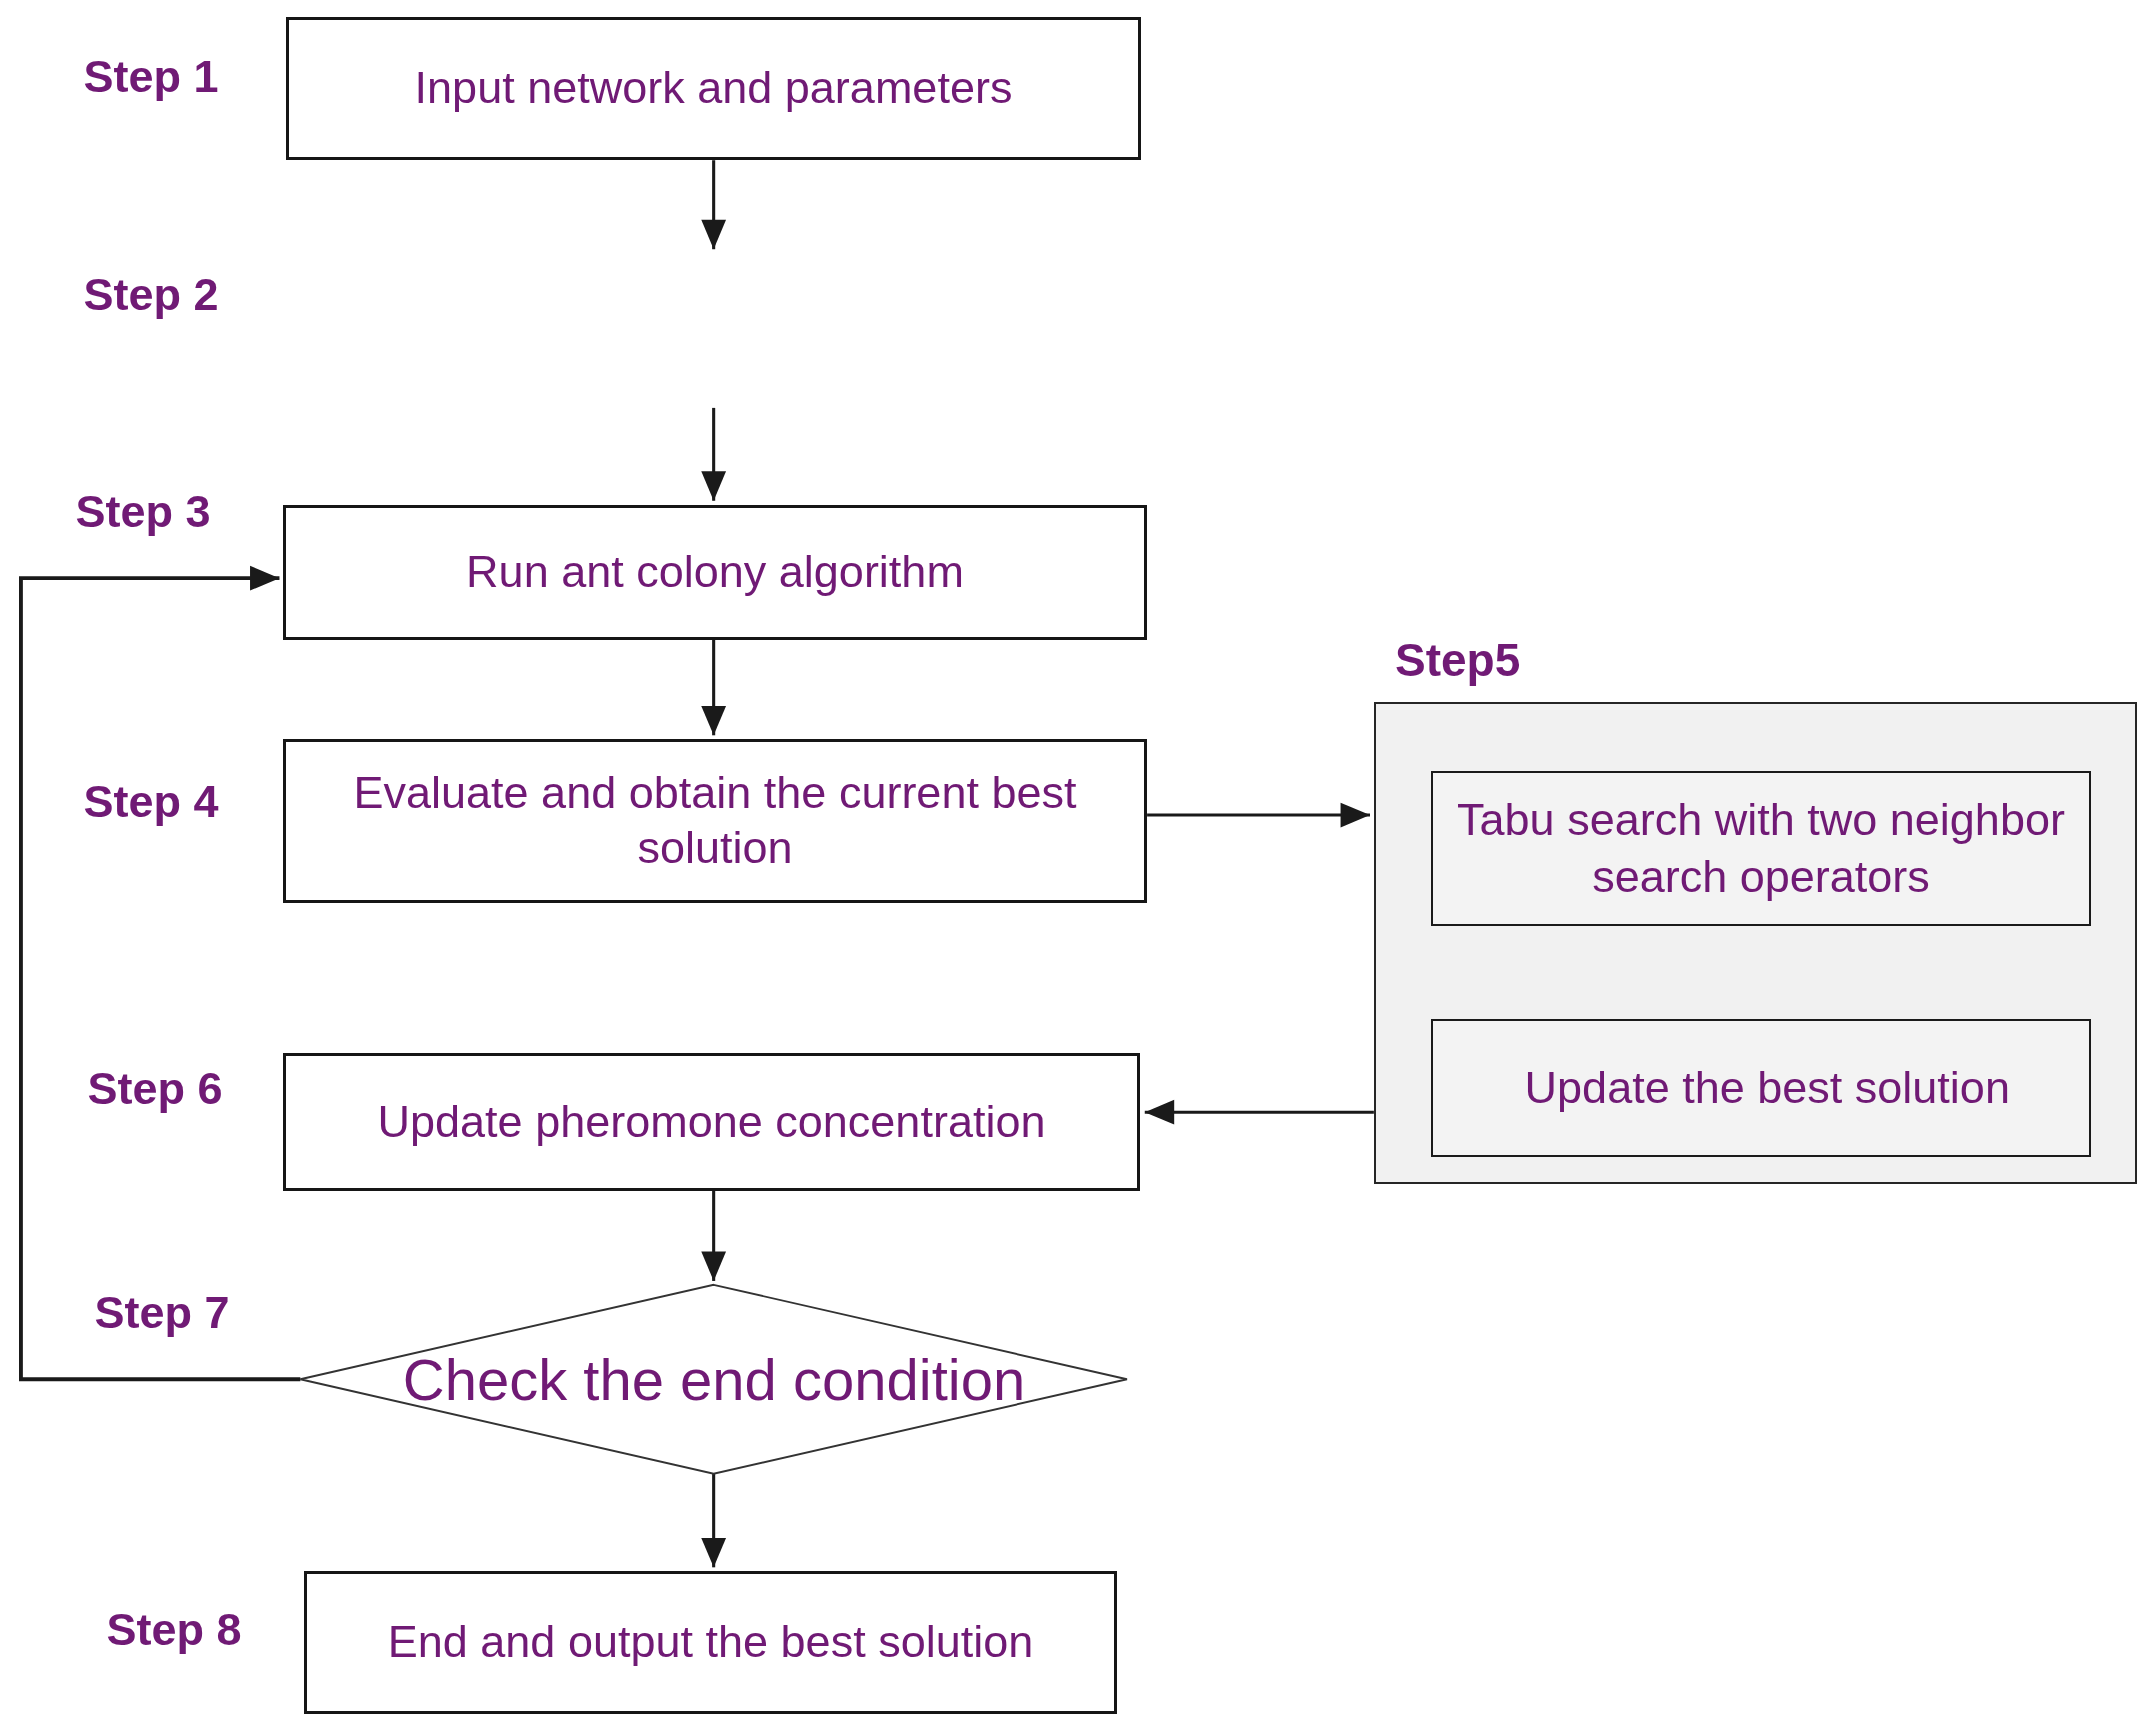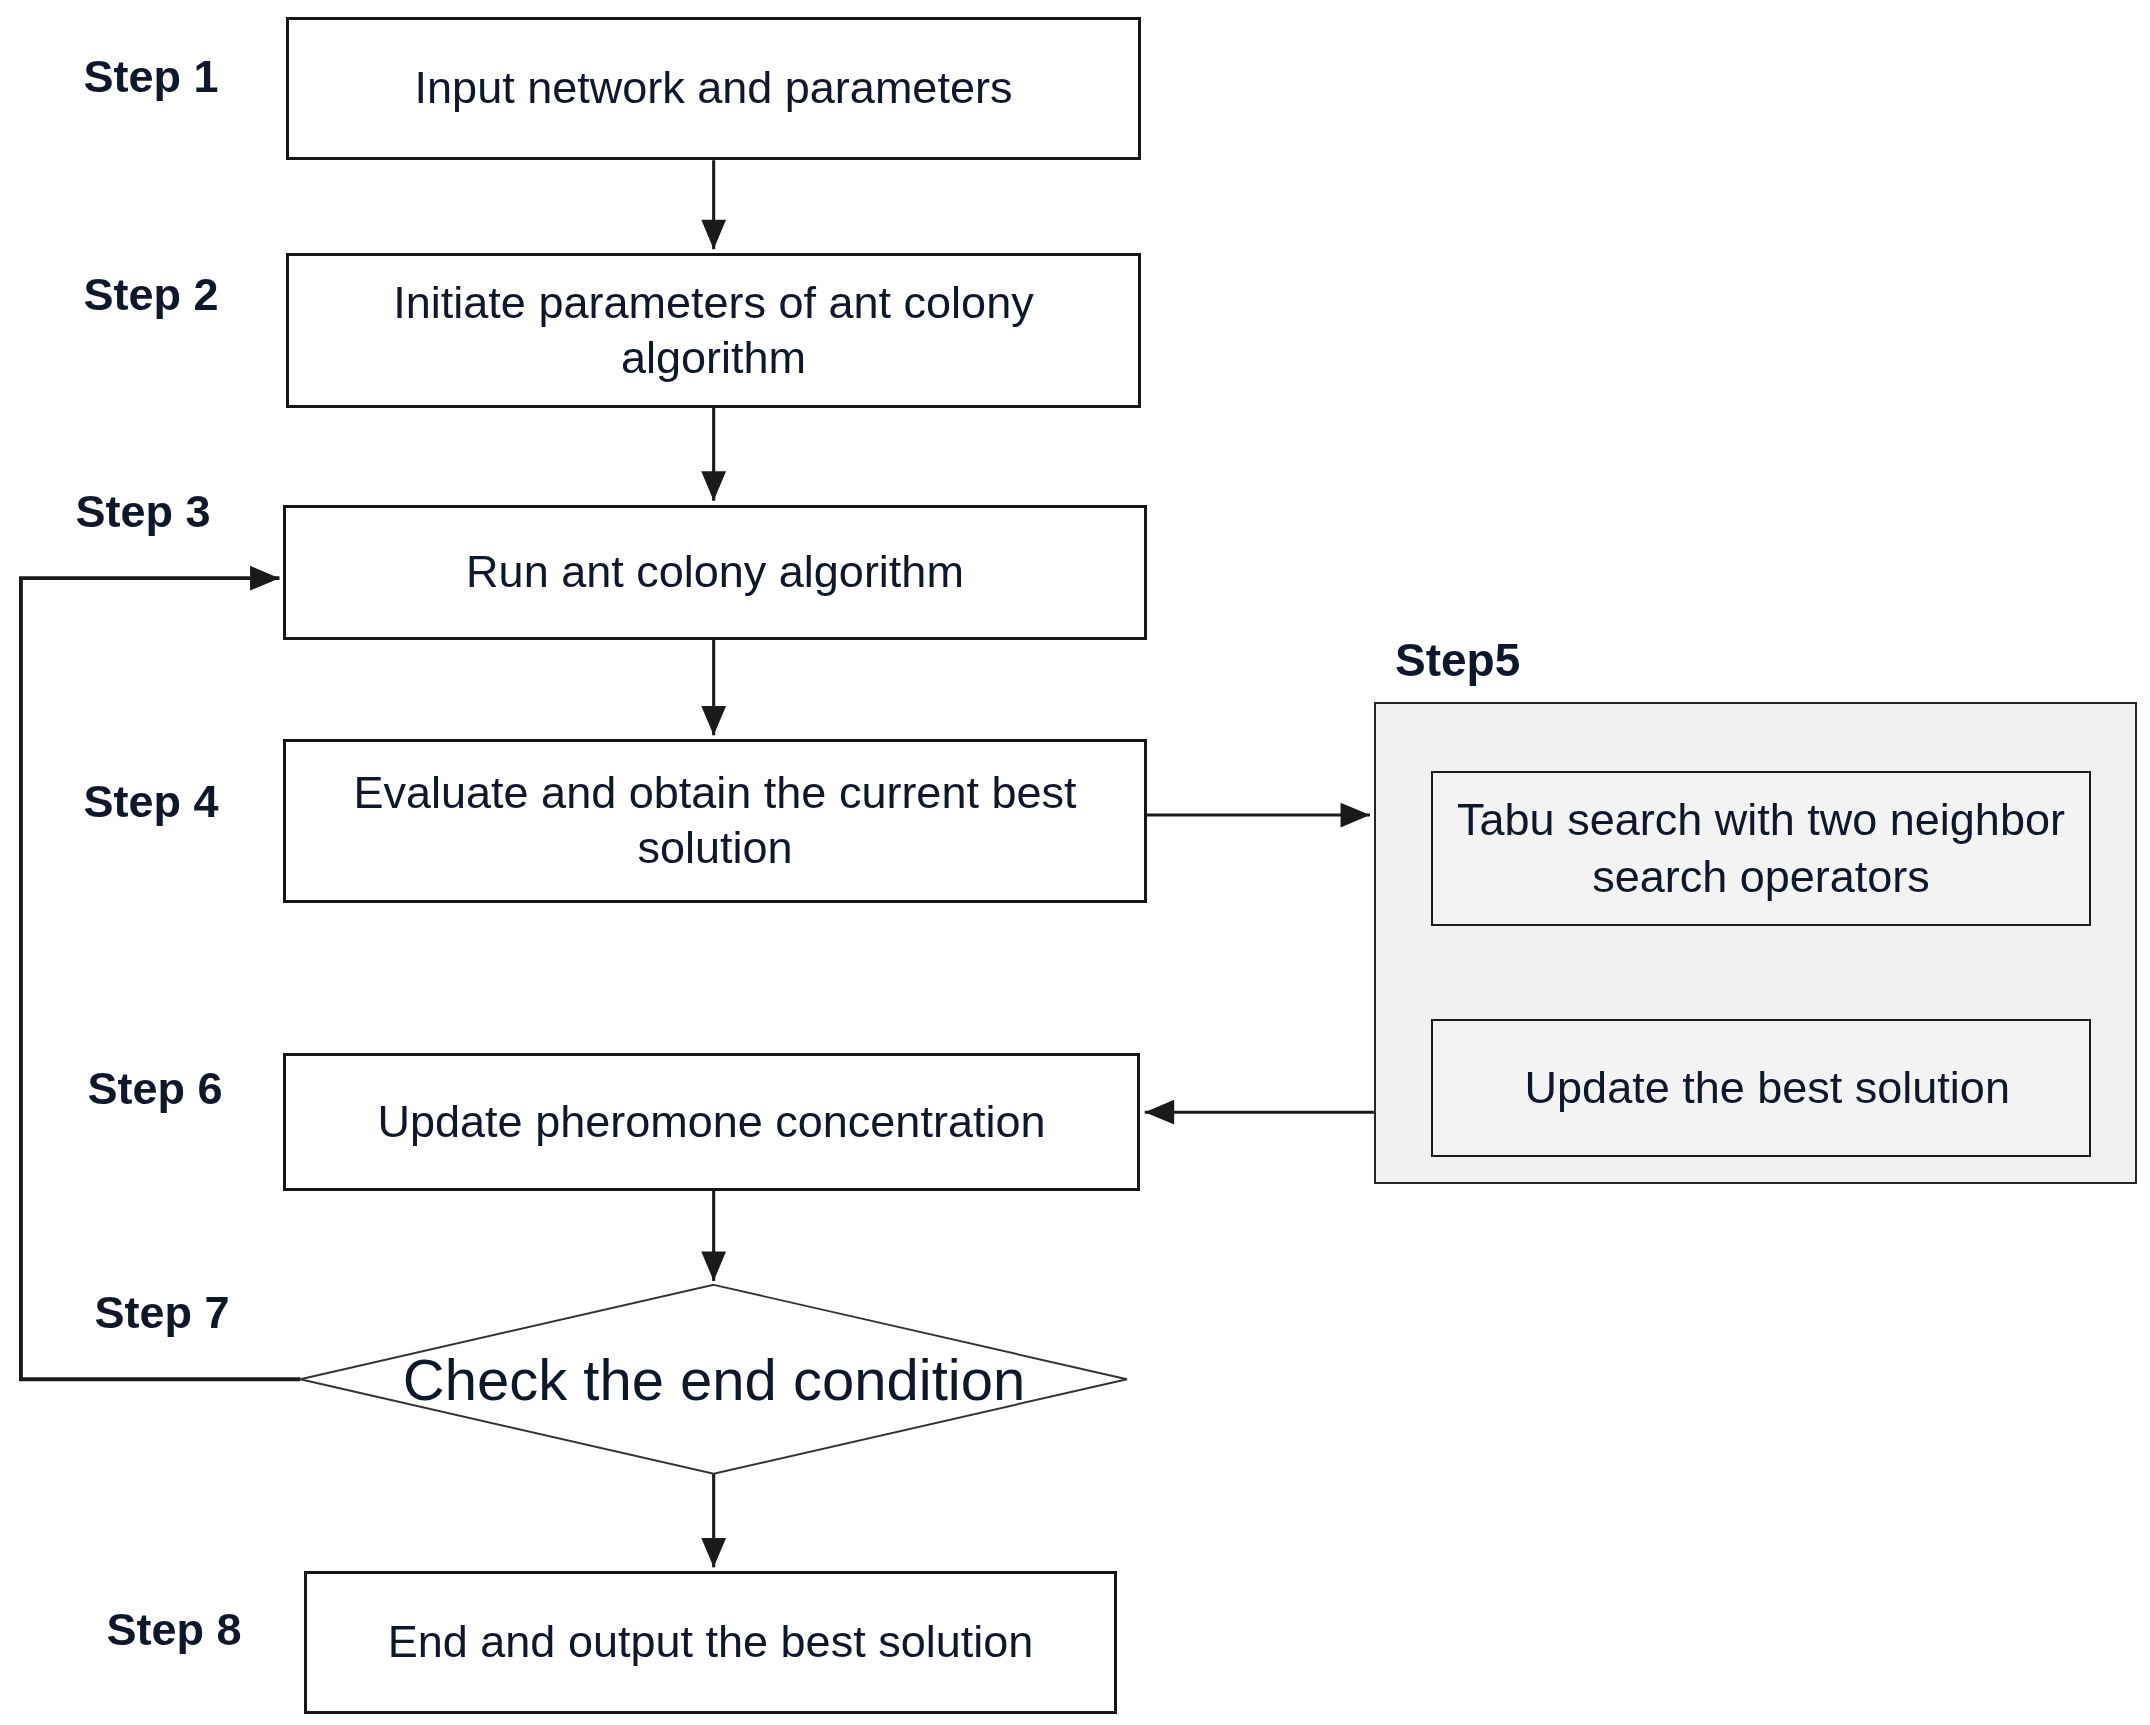--- a/index.html
+++ b/index.html
@@ -9,7 +9,7 @@
     height:1726px;
     background:#ffffff;
     font-family:"Liberation Sans", sans-serif;
-    color:#0f172a;
+    color:#701a75;
     overflow:hidden;
   }
   .wires{position:absolute;left:0;top:0;width:2151px;height:1726px;}

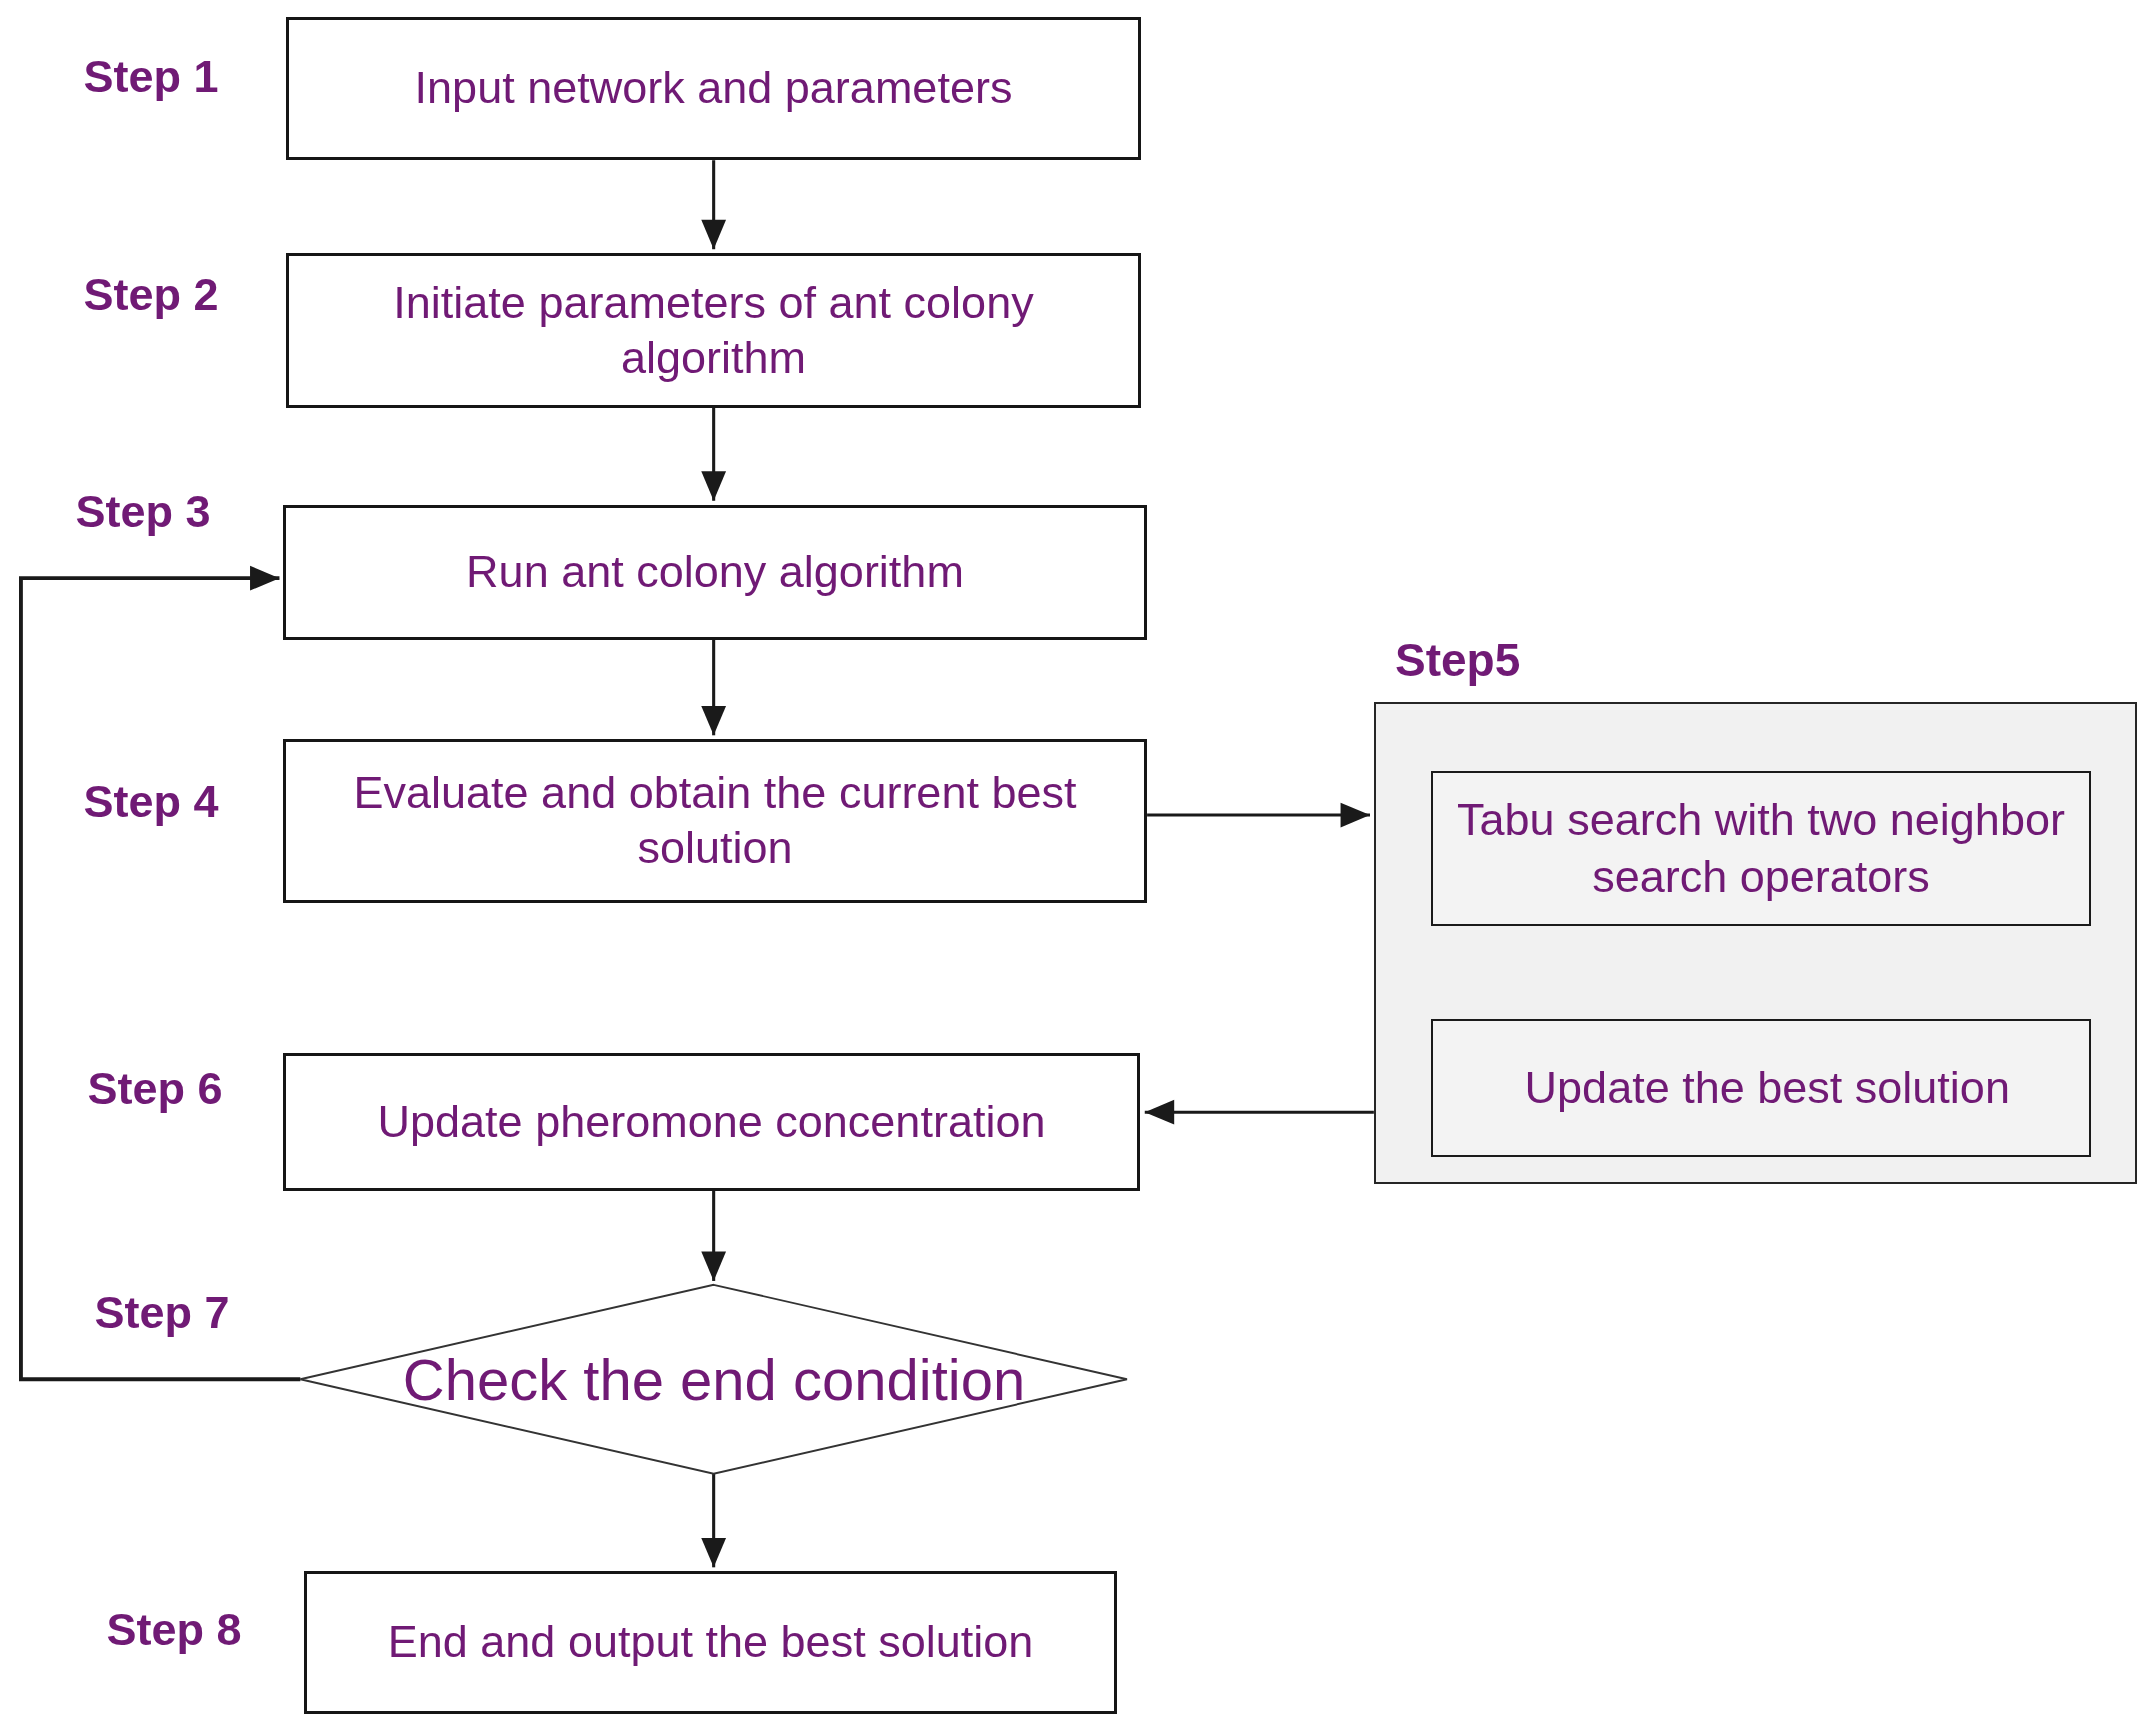--- a/index.html
+++ b/index.html
@@ -107,7 +107,6 @@
 
   <div class="node" style="left:286px;top:17px;width:855px;height:143px;">Input network and parameters</div>
 
-  <div class="node" style="left:286px;top:253px;width:855px;height:155px;">Initiate parameters of ant colony algorithm</div>
 
   <div class="node" style="left:283px;top:505px;width:864px;height:135px;">Run ant colony algorithm</div>
 

